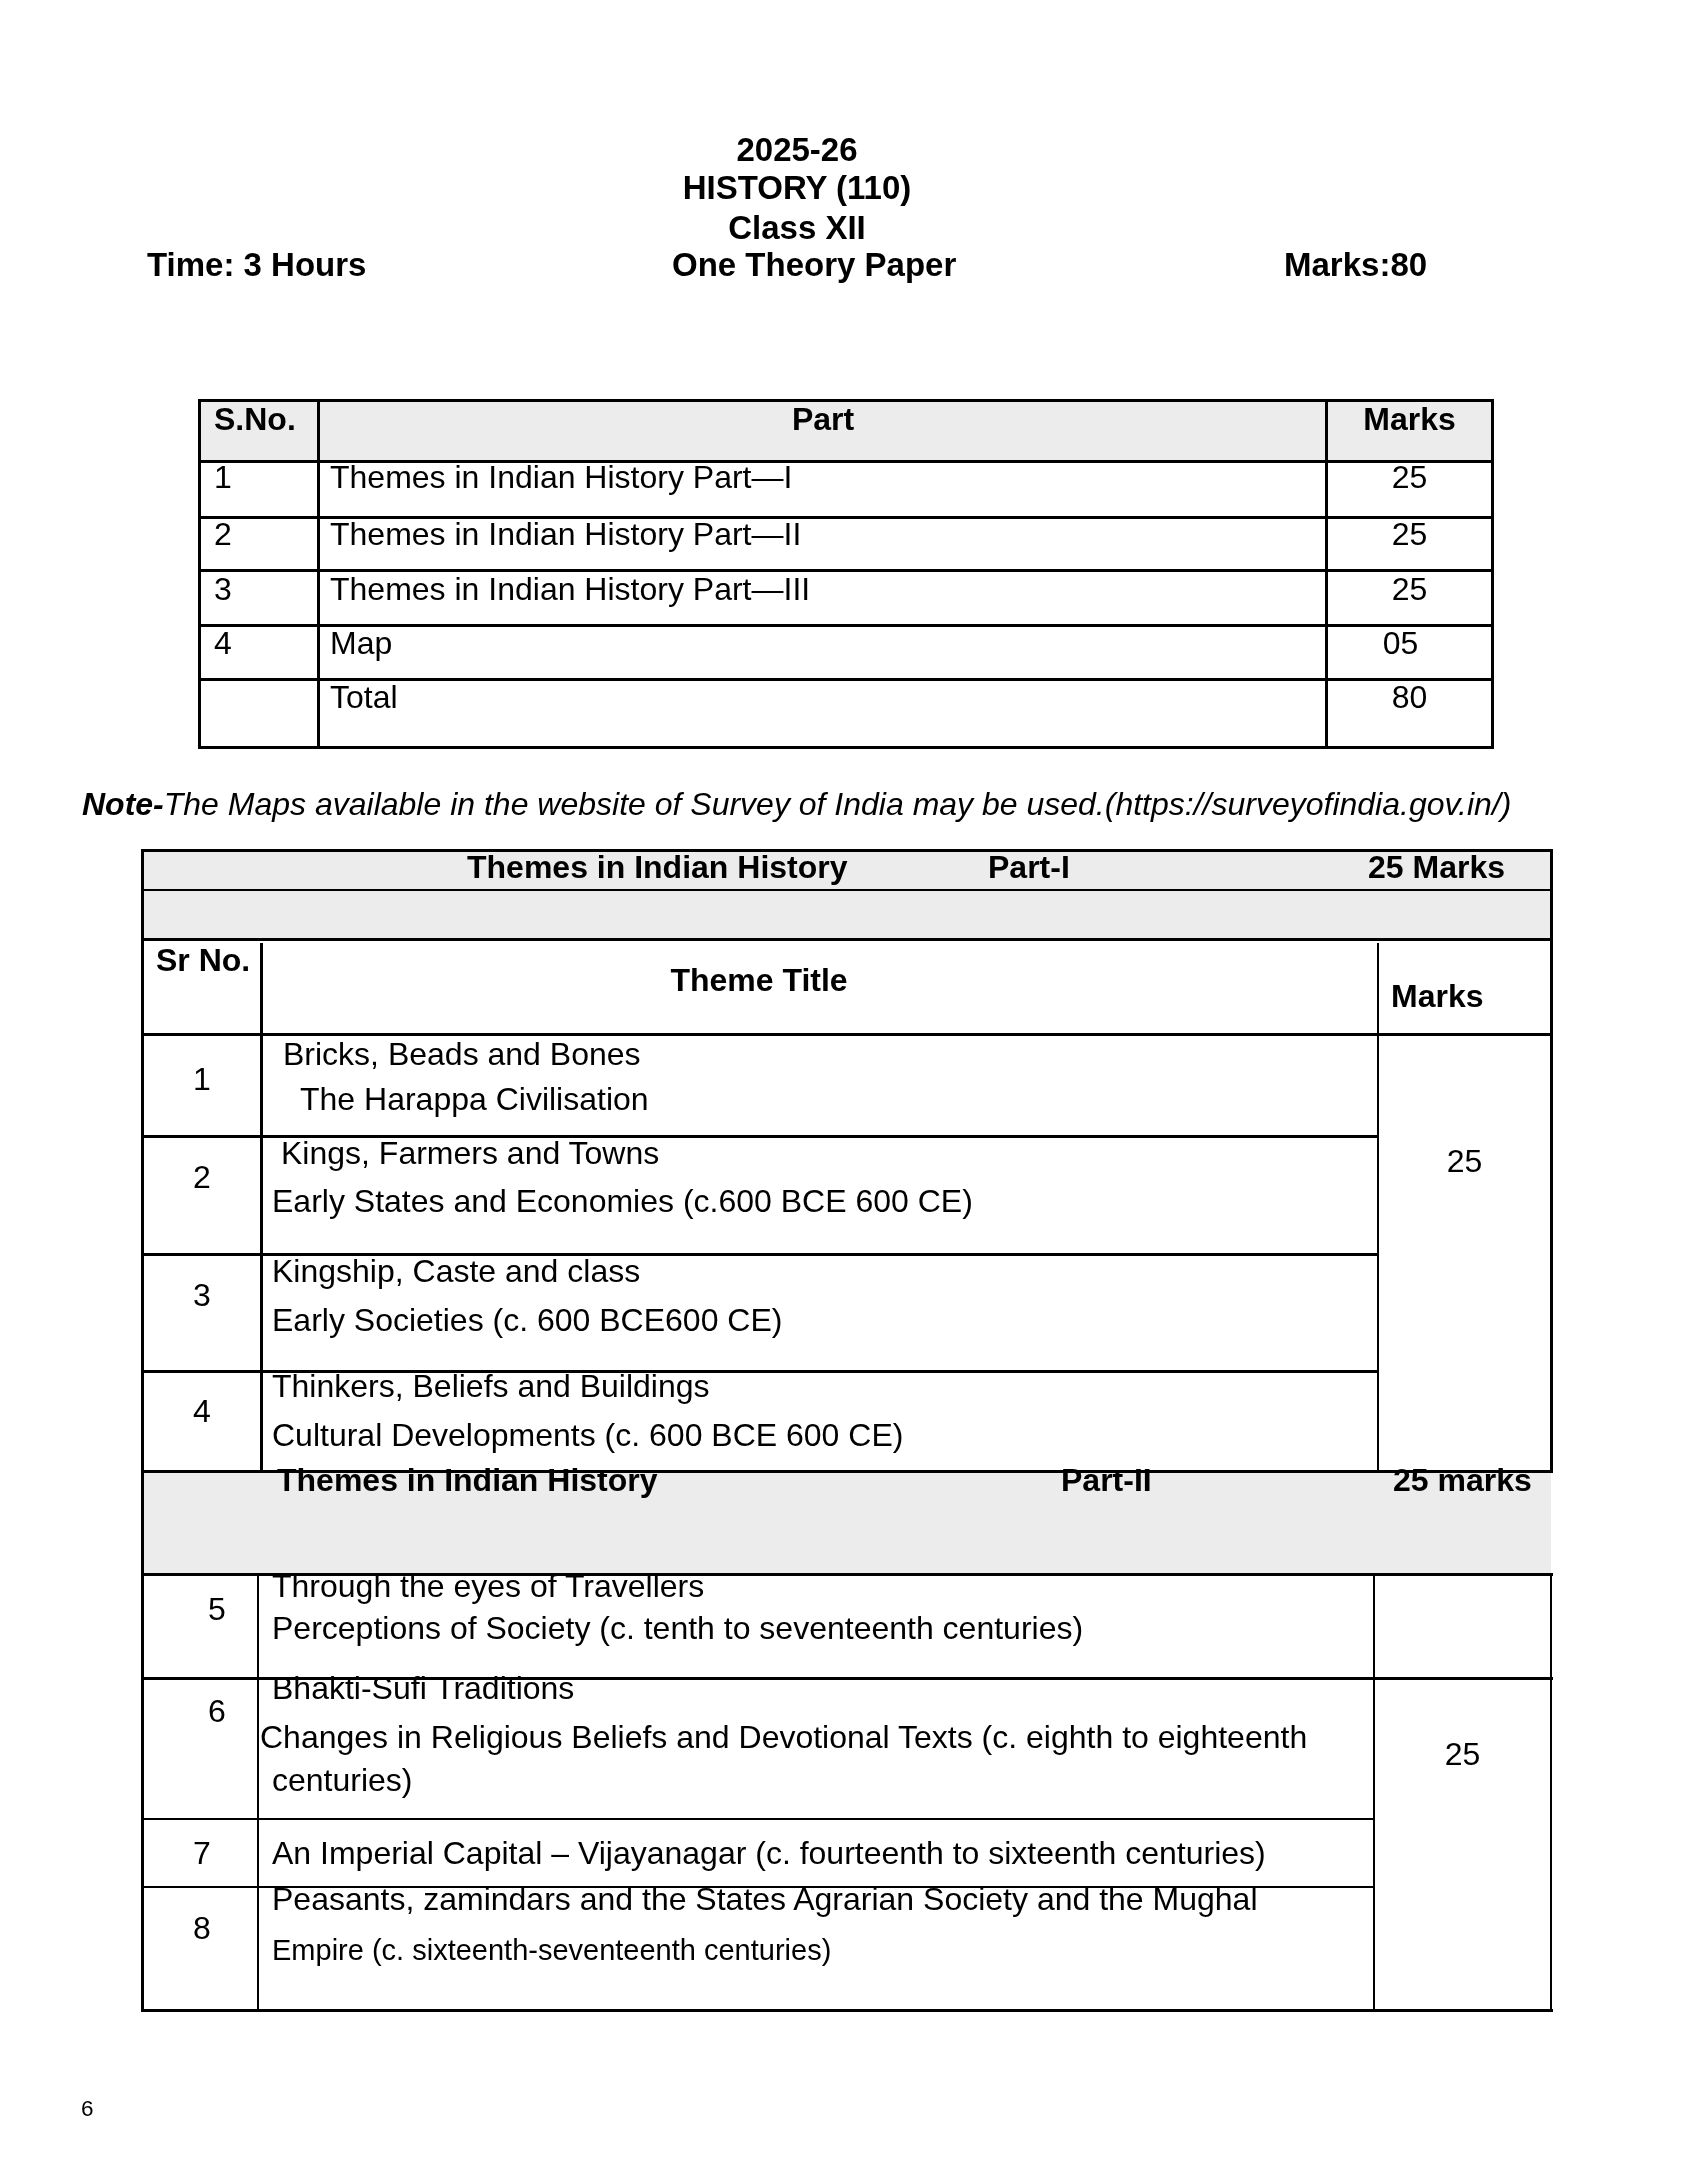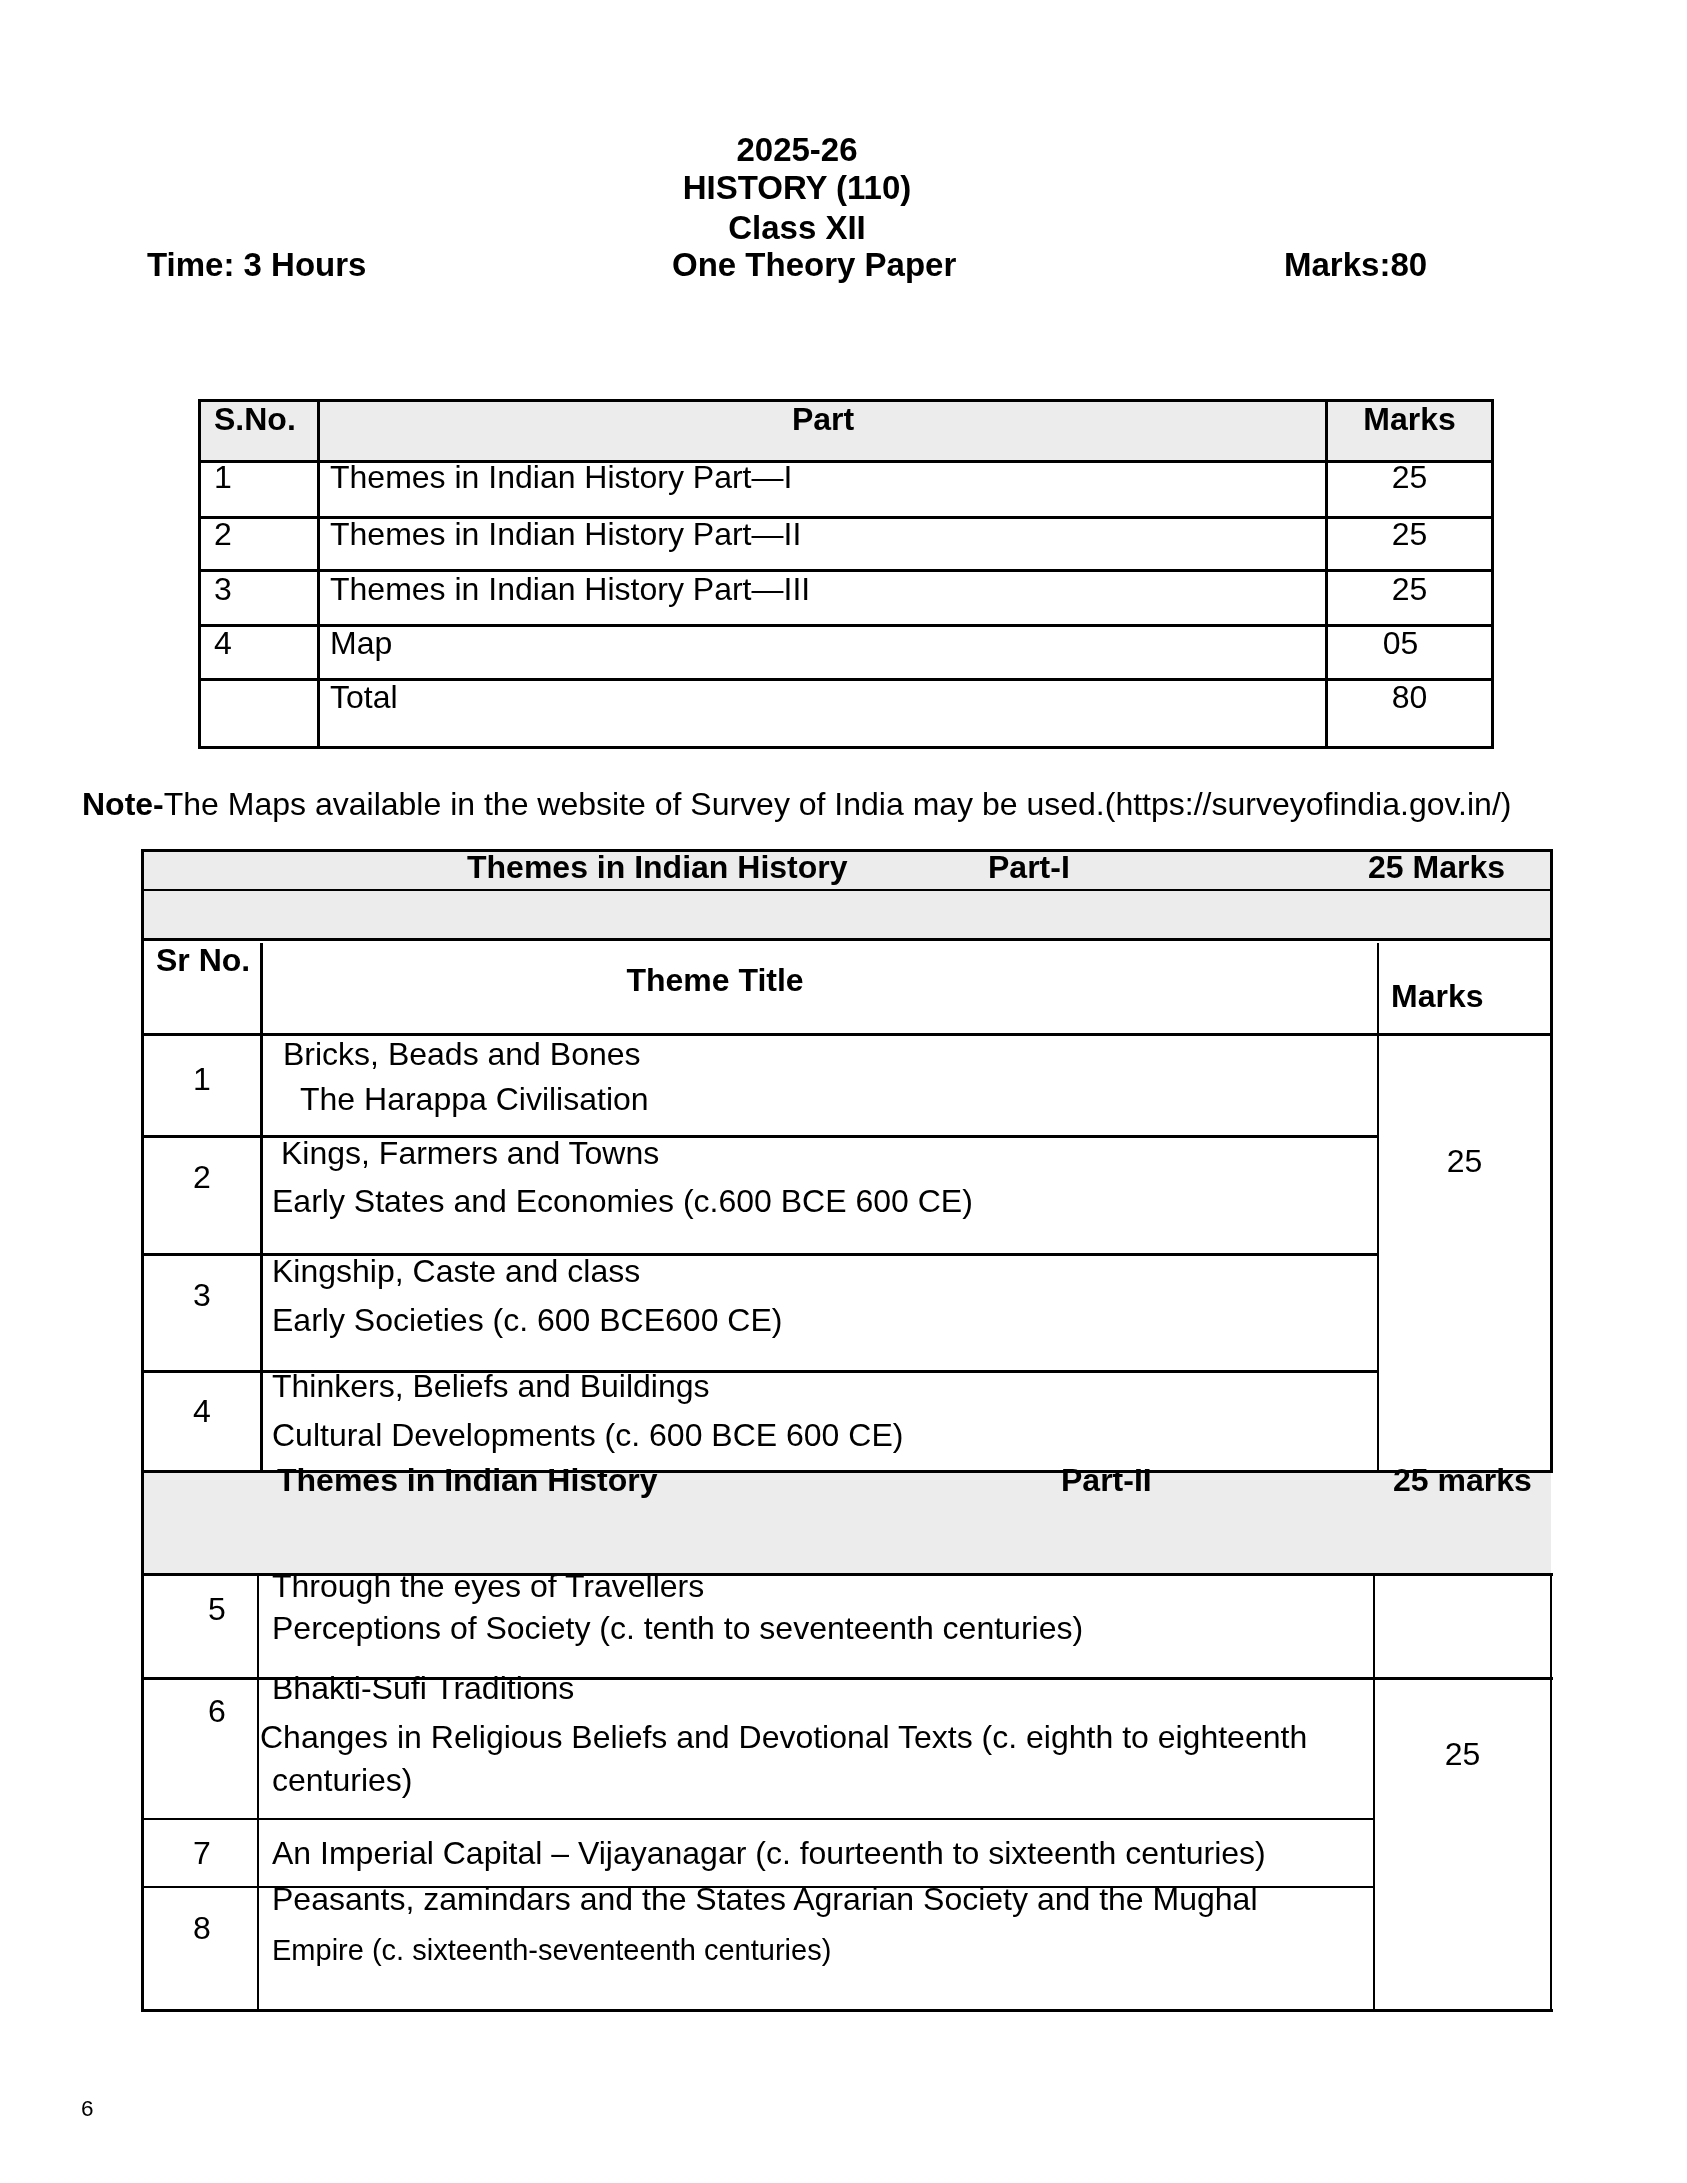--- a/index.html
+++ b/index.html
@@ -72,7 +72,7 @@
   </div>
 </div>
 
-<div class="abs txt" style="left:82px;top:785px;">
+<div class="abs txt" style="left:82px;top:785px;font-style:italic;">
   <span class="b">Note-</span><span>The Maps available in the website of Survey of India may be used.(https://surveyofindia.gov.in/)</span>
 </div>
 

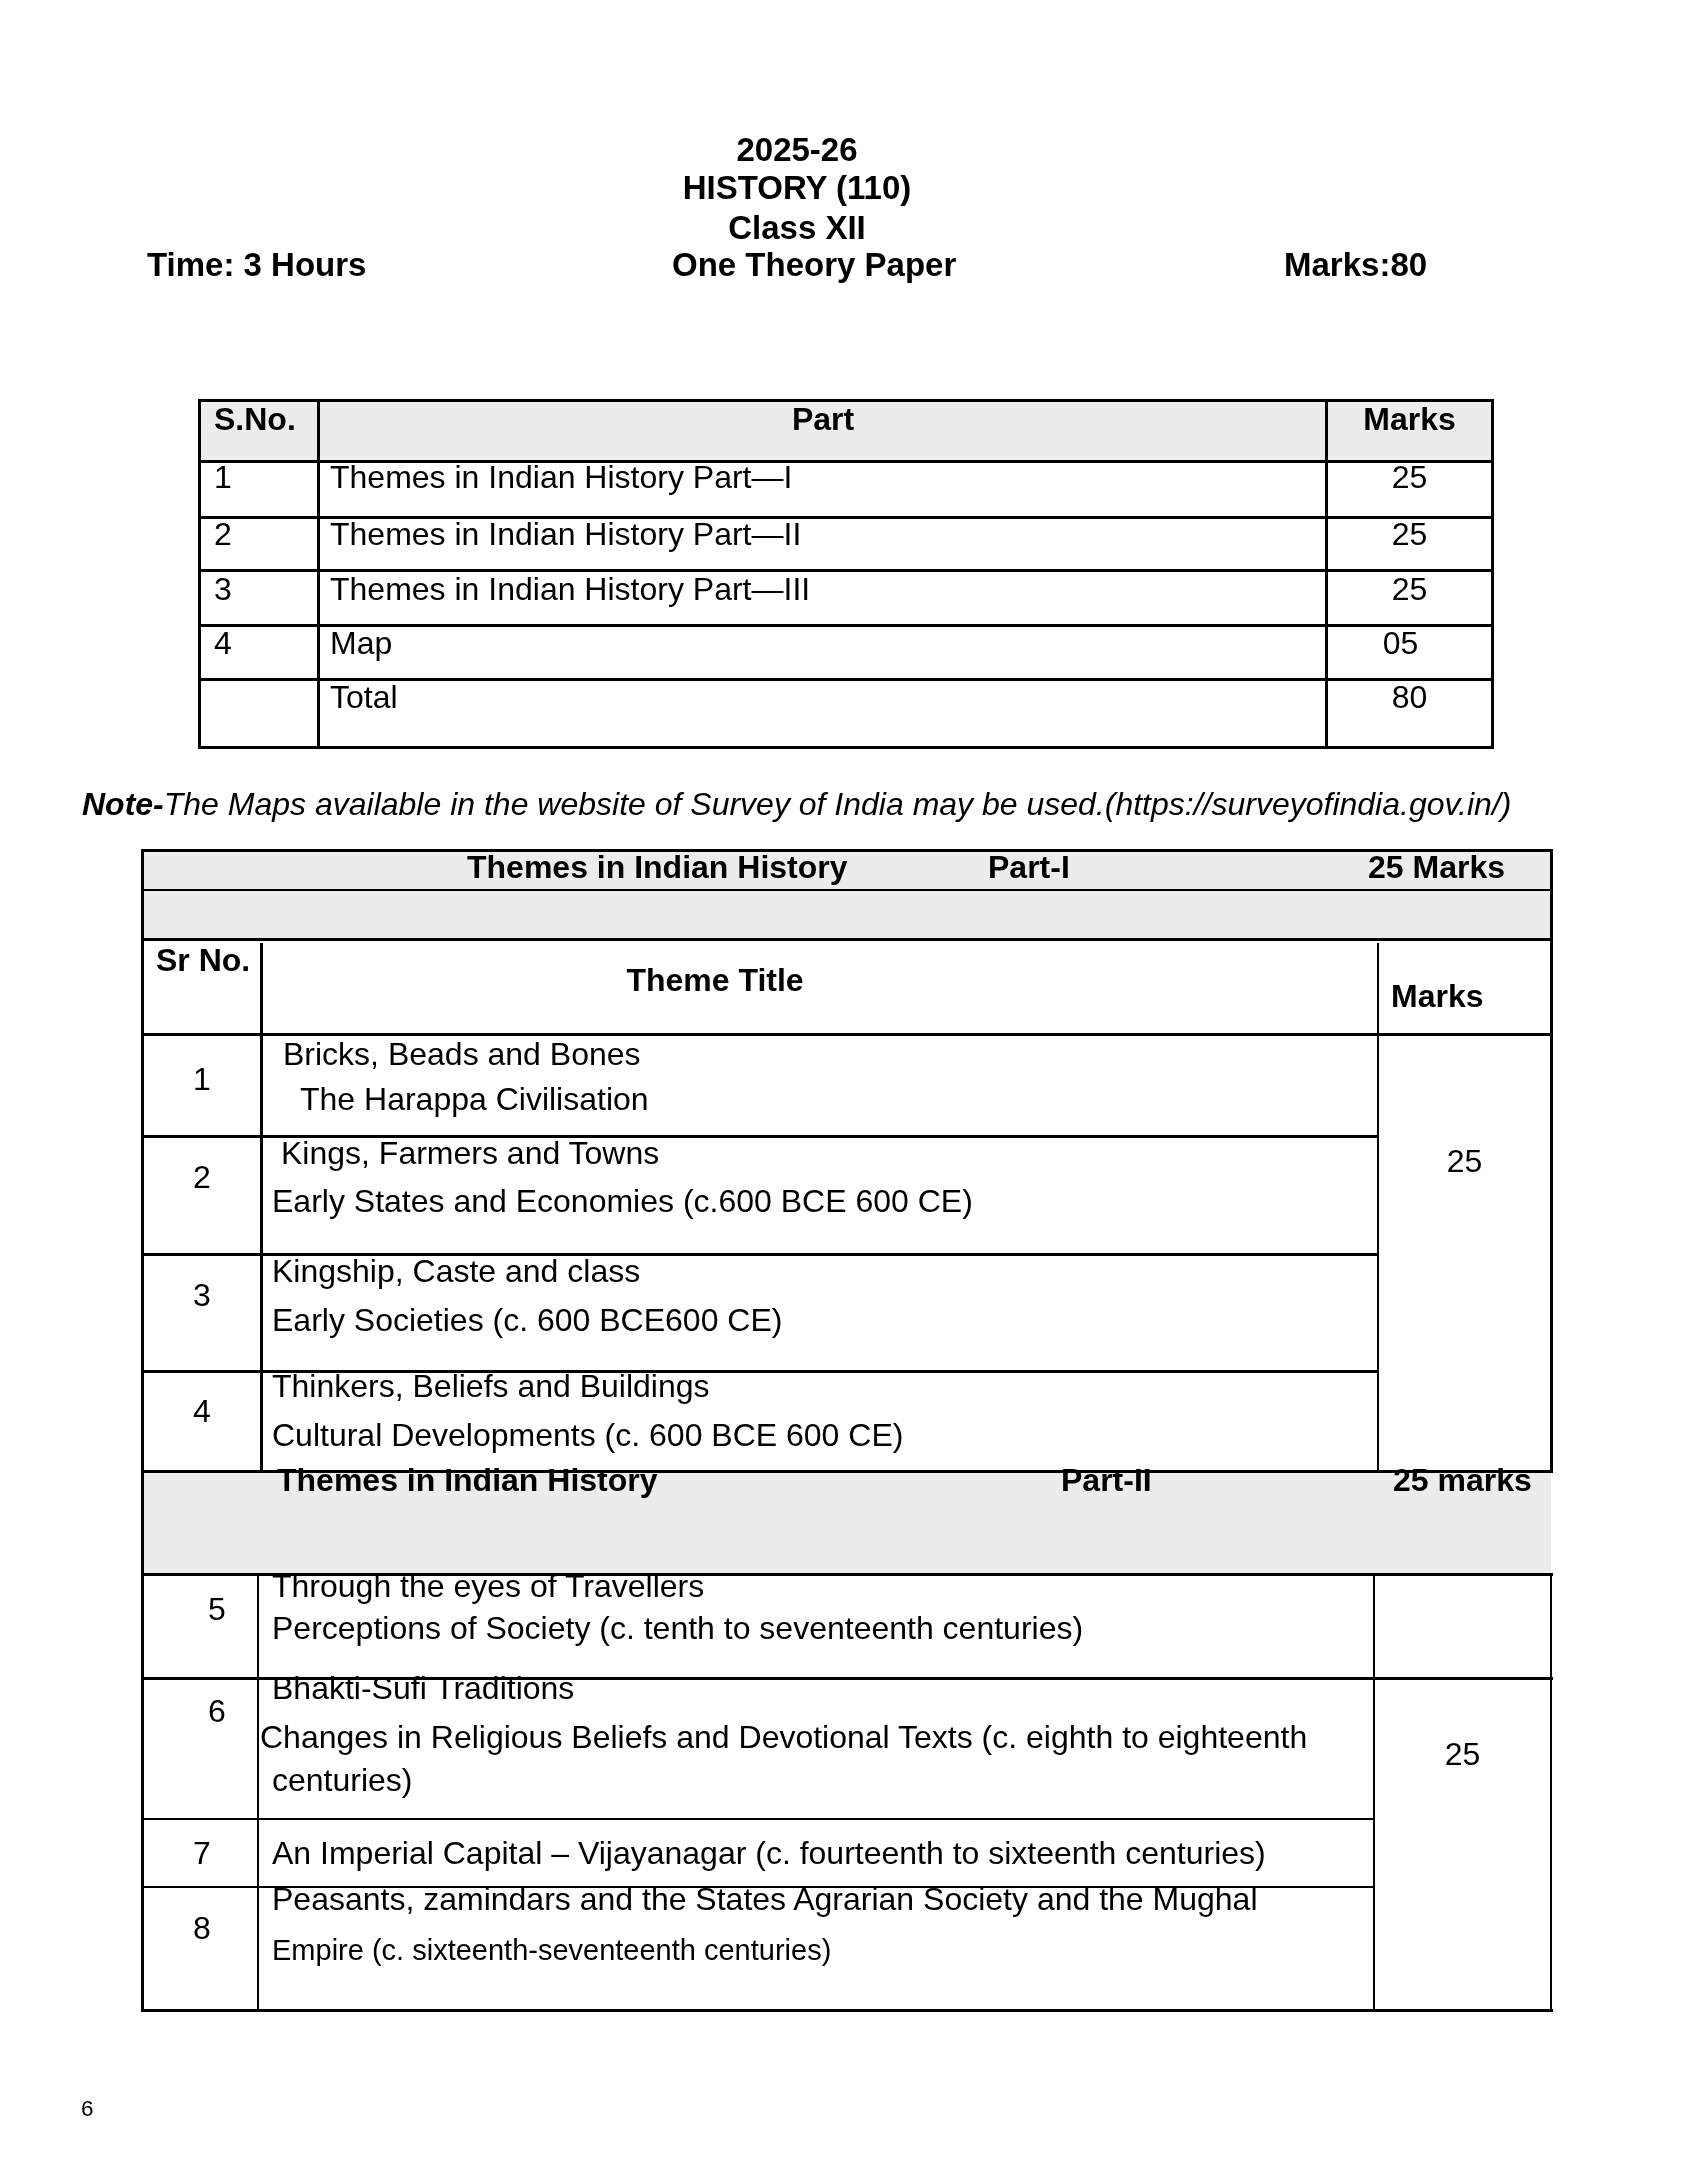--- a/index.html
+++ b/index.html
@@ -96,7 +96,7 @@
   <div class="abs txt b" style="left:1368px;top:848px;">25 Marks</div>
 
   <div class="abs txt b" style="left:156px;top:941px;">Sr No.</div>
-  <div class="abs txt b center" style="left:263px;width:904px;top:961px;">Theme Title</div>
+  <div class="abs txt b center" style="left:263px;width:904px;top:961px;padding-left:44px;">Theme Title</div>
   <div class="abs txt b" style="left:1391px;top:977px;">Marks</div>
 
   <div>

